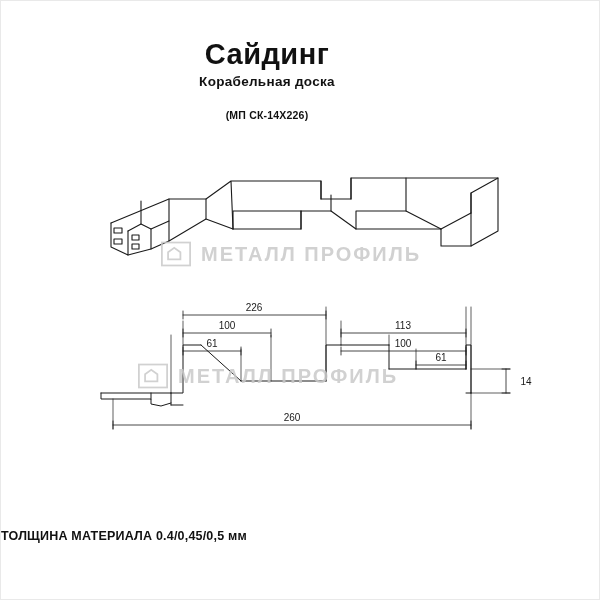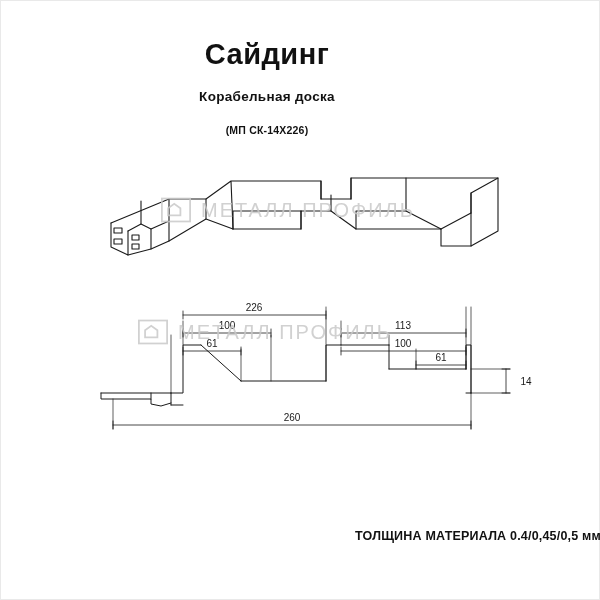--- a/index.html
+++ b/index.html
@@ -40,7 +40,7 @@
     color: #111;
   }
   .subtitle {
-    margin-top: 18px;
+    margin-top: 3px;
     font-size: 13.5px;
     font-weight: bold;
     letter-spacing: 0.3px;

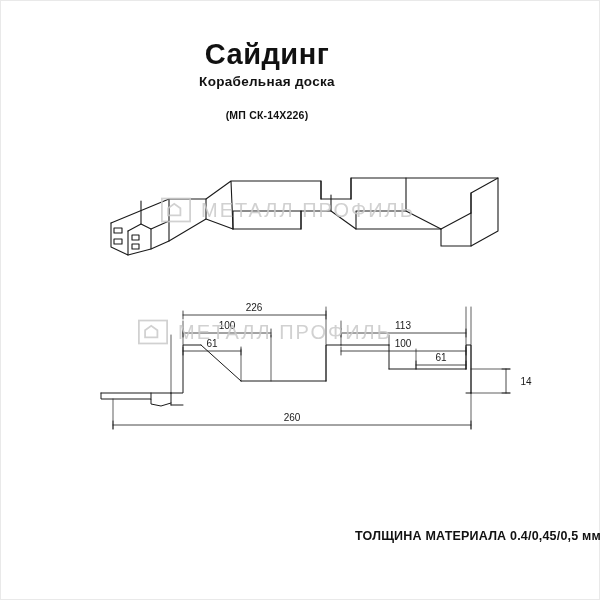--- a/index.html
+++ b/index.html
@@ -82,8 +82,9 @@
     user-select: none;
     color: #c9c9c9;
     opacity: 0.85;
-    font-weight: normal;
+    font-weight: bold;
     white-space: nowrap;
+    margin-top: 44px;
   }
   .wm-text {
     font-size: 20px;

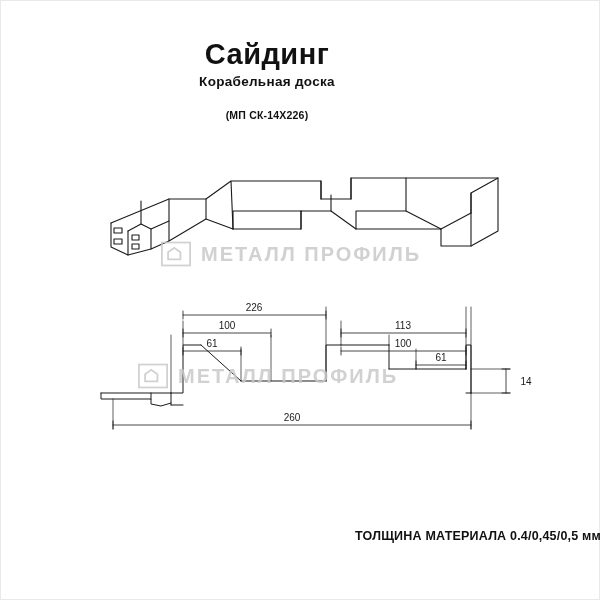--- a/index.html
+++ b/index.html
@@ -60,7 +60,7 @@
     left: 0;
     top: 528px;
     width: 600px;
-    text-align: right;
+    text-align: left;
     font-size: 12.5px;
     font-weight: bold;
     letter-spacing: 0.2px;

